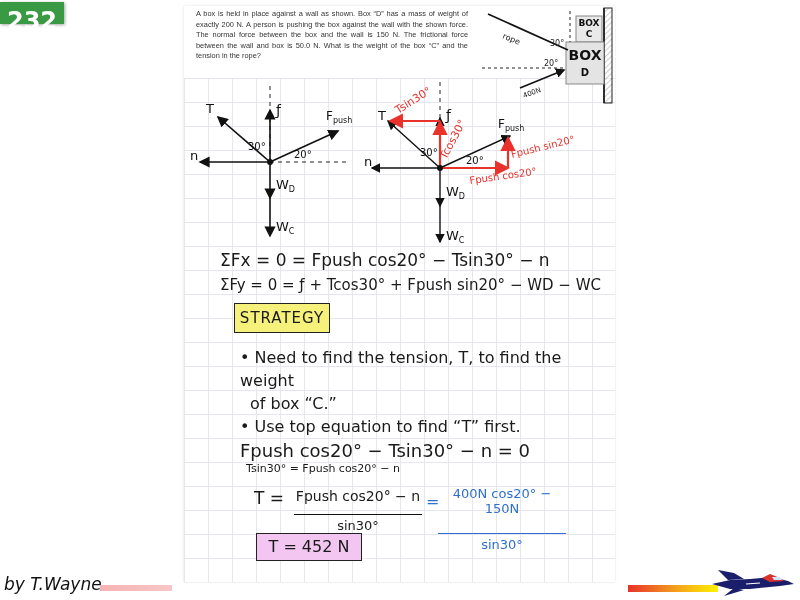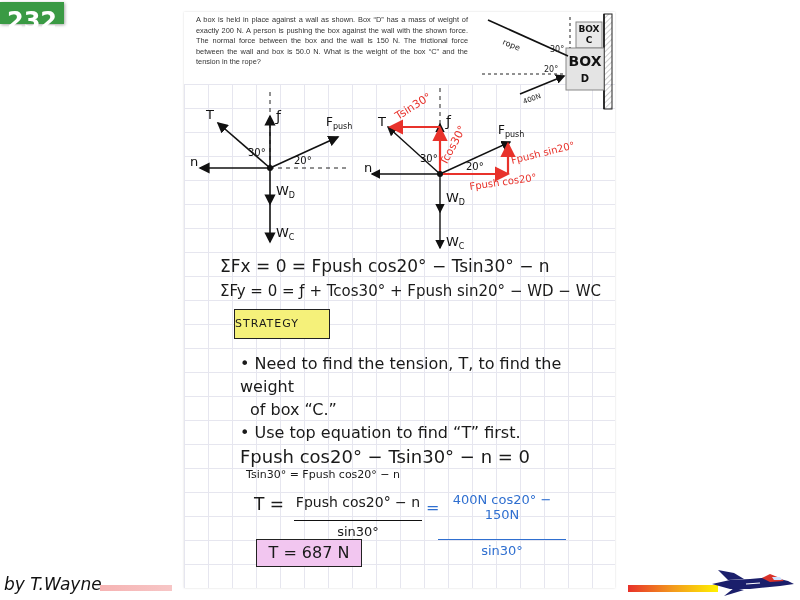--- a/index.html
+++ b/index.html
@@ -5,7 +5,7 @@
   html,body{margin:0;padding:0;}
   body{width:800px;height:600px;position:relative;background:#ffffff;overflow:hidden;font-family:"Liberation Sans",sans-serif;}
   .badge{position:absolute;left:0;top:2px;width:64px;height:22px;background:#3a9a44;color:#fff;font-family:"DejaVu Sans",sans-serif;font-weight:bold;font-size:24px;line-height:38px;text-align:center;box-shadow:1px 1px 3px rgba(0,0,0,.35);}
-  .page{position:absolute;left:184px;top:12px;width:431px;height:576px;background:#fff;box-shadow:0 0 2px rgba(0,0,0,.15);
+  .page{position:absolute;left:184px;top:6px;width:431px;height:576px;background:#fff;box-shadow:0 0 2px rgba(0,0,0,.15);
     background-image:
       linear-gradient(to right, #e6e6ef 1px, transparent 1px),
       linear-gradient(to bottom, #e6e6ef 1px, transparent 1px);

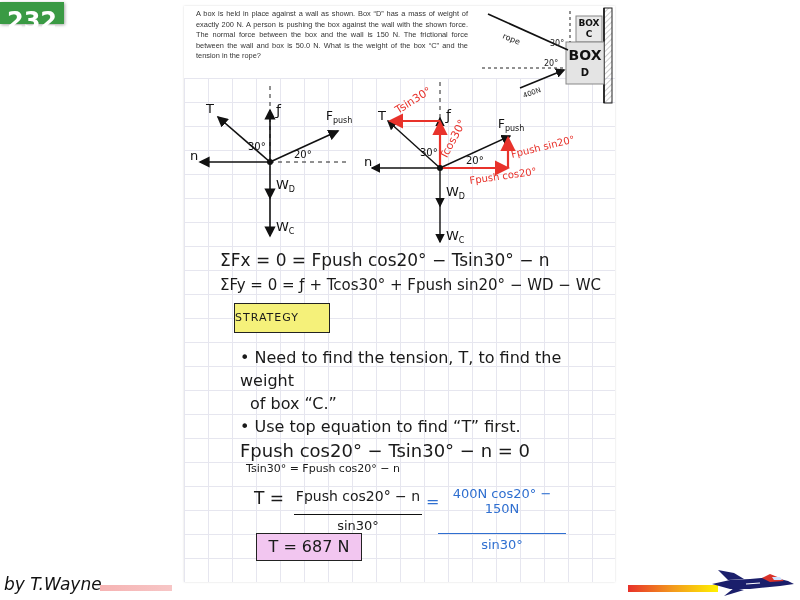--- a/index.html
+++ b/index.html
@@ -126,7 +126,7 @@
   <div class="hand" style="position:absolute;left:36px;top:270px;font-size:15px;">ΣFy = 0 = ƒ + Tcos30° + Fpush sin20° − WD − WC</div>
 
   <div class="hl-yellow" style="left:50px;top:297px;width:94px;height:28px;">
-    <div class="hand" style="font-size:11px;line-height:28px;text-align:left;letter-spacing:1px;">STRATEGY</div>
+    <div class="hand" style="font-size:15px;line-height:28px;text-align:center;letter-spacing:1px;">STRATEGY</div>
   </div>
 
   <div class="hand" style="position:absolute;left:56px;top:340px;font-size:16px;line-height:23px;">

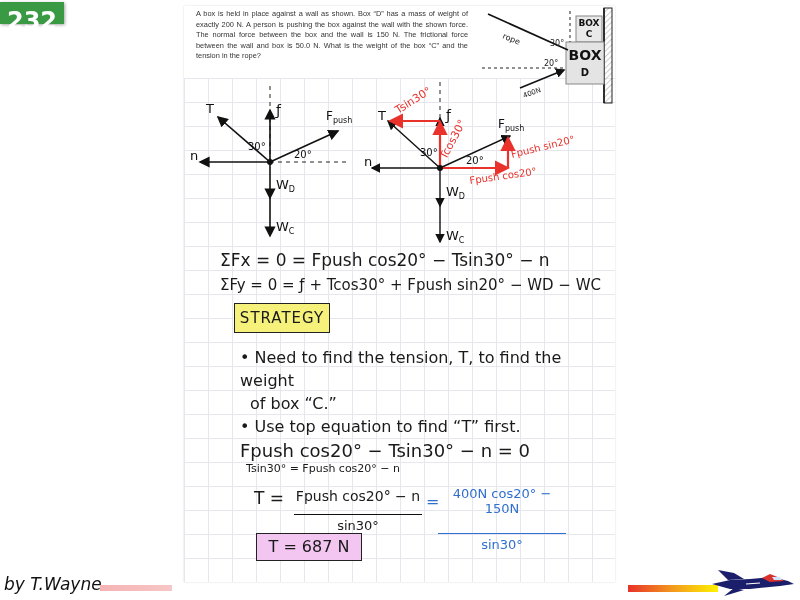--- a/index.html
+++ b/index.html
@@ -148,7 +148,7 @@
     <div class="hand" style="font-size:13px;color:#2f6fd0;padding-top:3px;">sin30°</div>
   </div>
   <div class="hl-pink" style="left:72px;top:527px;width:104px;height:26px;">
-    <div class="hand" style="font-size:16px;line-height:26px;text-align:center;">T = 687 N</div>
+    <div class="hand" style="font-size:16px;line-height:26px;text-align:center;">T = 452 N</div>
   </div>
 </div>
 

